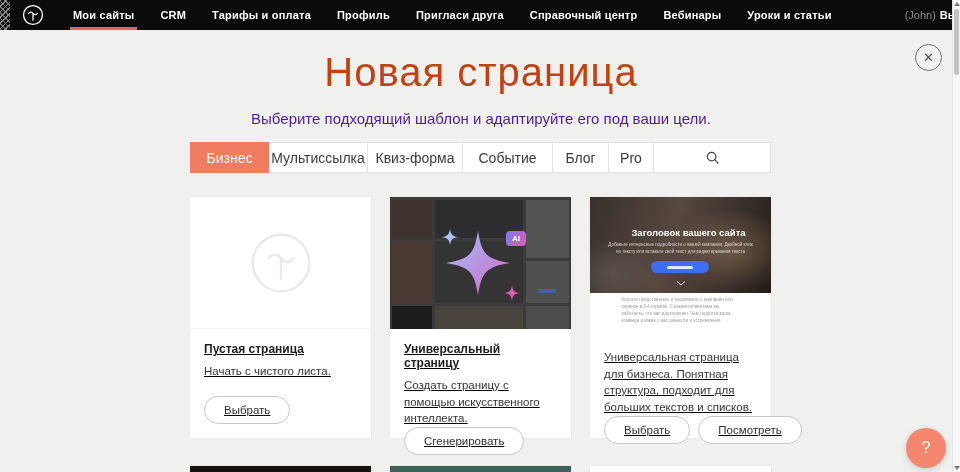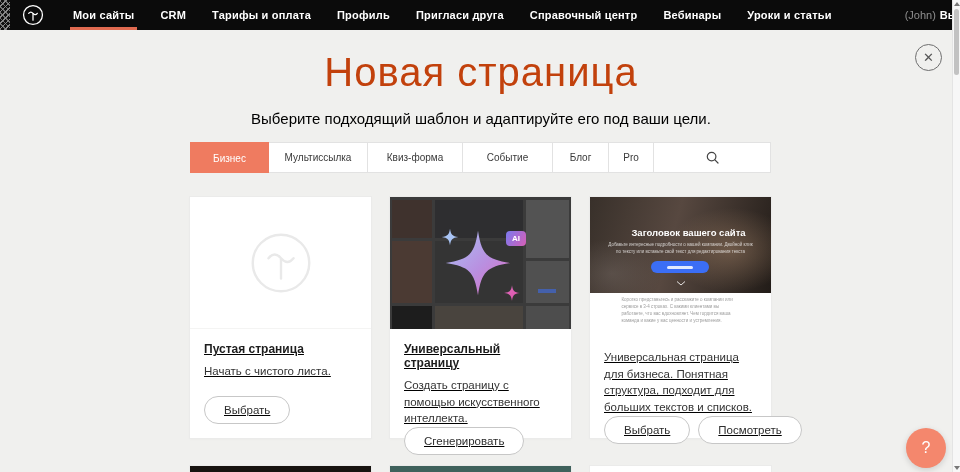--- a/index.html
+++ b/index.html
@@ -63,7 +63,7 @@
   }
   .dialog-subtitle {
     position:absolute; top:110px; left:10px; width:942px; text-align:center;
-    font-size:15px; color:#000000;
+    font-size:15px; color:#4c1d95;
   }
   
   .tabs {

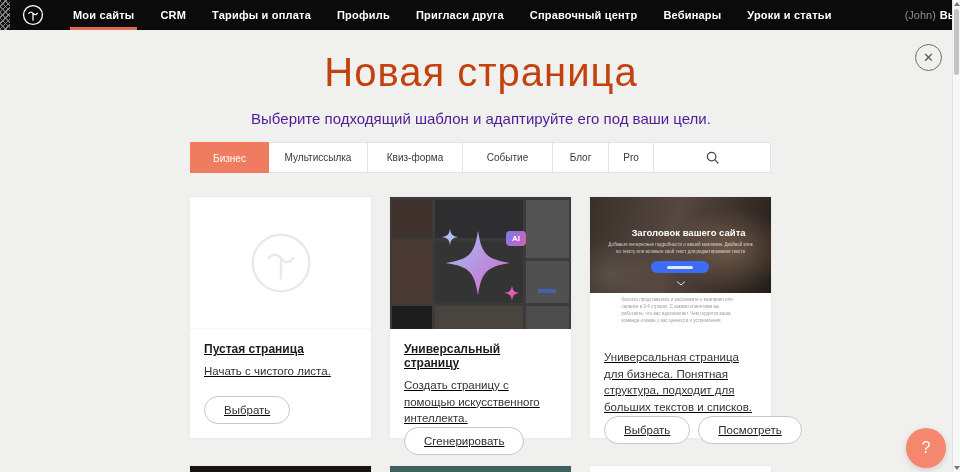--- a/index.html
+++ b/index.html
@@ -71,7 +71,7 @@
     display:flex; background:#fff; border:1px solid #e2e2e2;
   }
   .tab {
-    display:flex; align-items:center; justify-content:center; font-size:10px; color:#3a3a3a;
+    display:flex; align-items:center; justify-content:center; font-size:14px; color:#3a3a3a;
     border-right:1px solid #e2e2e2; cursor:pointer; white-space:nowrap;
   }
   .tab:last-child { border-right:none; }

